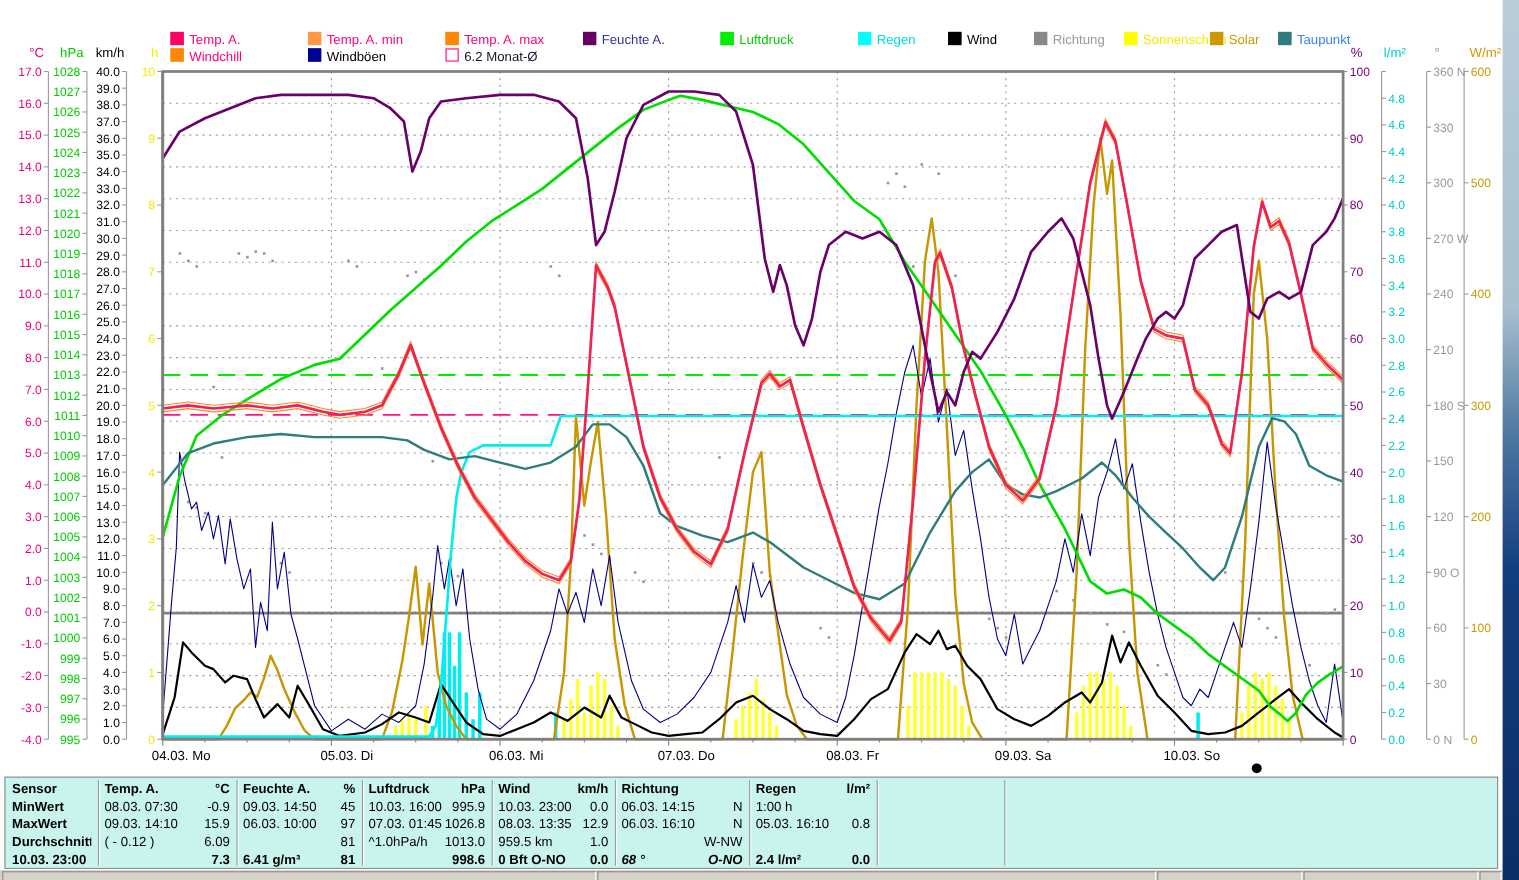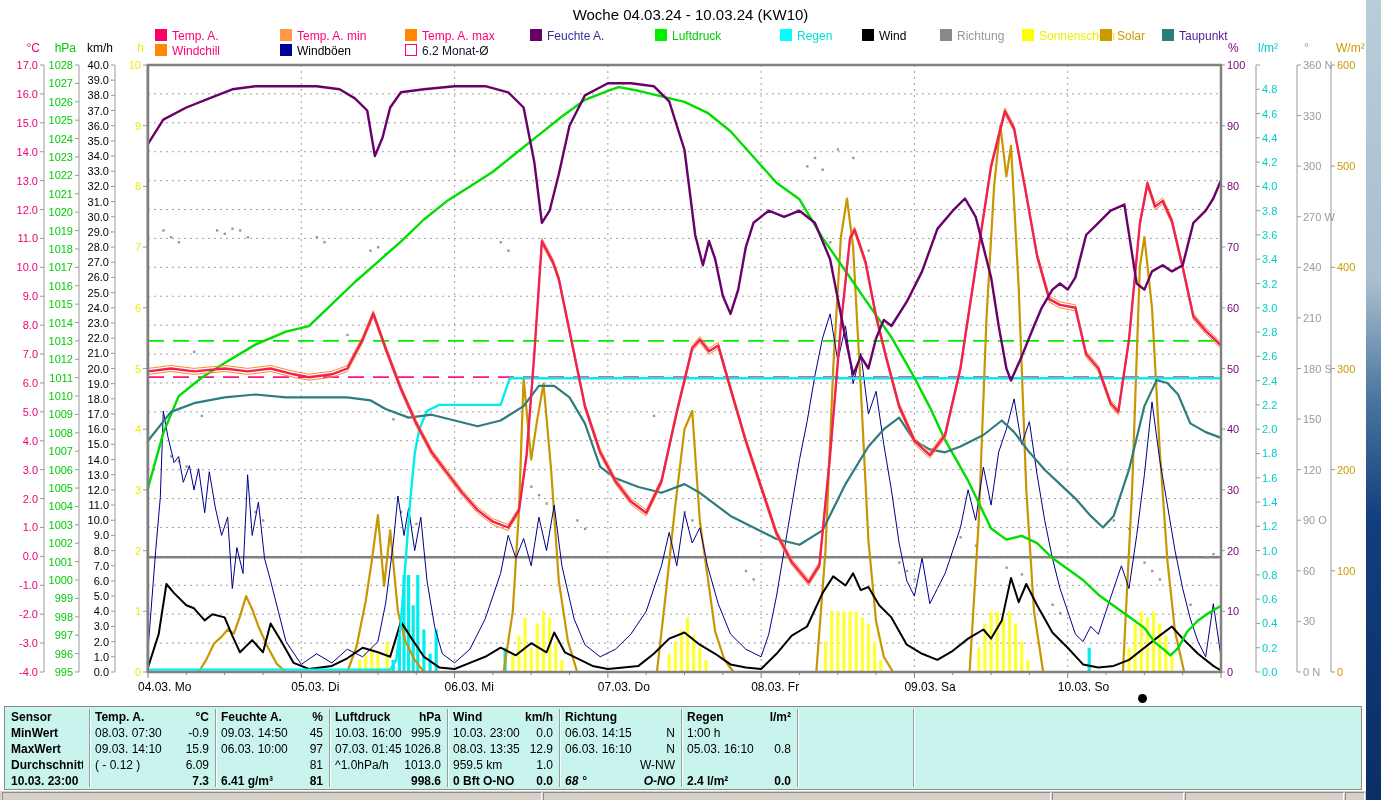--- a/index.html
+++ b/index.html
@@ -25,7 +25,6 @@
 <body>
 
 <div id="app">
-  <div id="title">Woche 04.03.24 - 10.03.24 (KW10)</div>
   <div id="legend">
       <div class="lg-item" style="left: 155px; top: 29px; color: rgb(255, 0, 119);"><span class="lg-box" style="background: rgb(255, 0, 102); border-color: rgb(255, 0, 102);"></span><span>Temp. A.</span></div>
       <div class="lg-item" style="left: 280px; top: 29px; color: rgb(255, 0, 119);"><span class="lg-box" style="background: rgb(255, 153, 68); border-color: rgb(255, 153, 68);"></span><span>Temp. A. min</span></div>

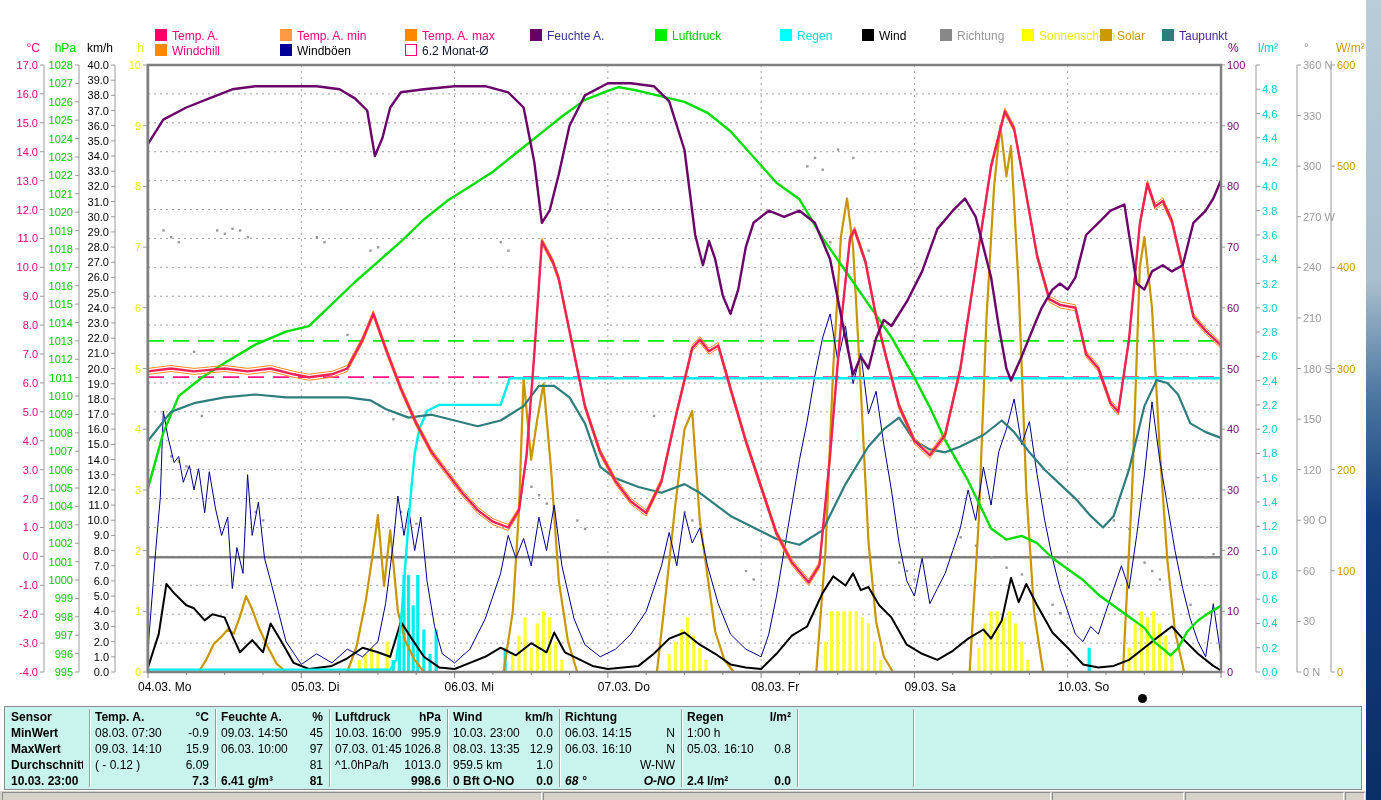--- a/index.html
+++ b/index.html
@@ -36,7 +36,7 @@
       <div class="lg-item" style="left: 940px; top: 29px; color: rgb(153, 153, 153);"><span class="lg-box" style="background: rgb(136, 136, 136); border-color: rgb(136, 136, 136);"></span><span>Richtung</span></div>
       <div class="lg-item" style="left: 1022px; top: 29px; color: rgb(238, 238, 0);"><span class="lg-box" style="background: rgb(255, 255, 0); border-color: rgb(255, 255, 0);"></span><span>Sonnenschein</span></div>
       <div class="lg-item" style="left: 1100px; top: 29px; color: rgb(204, 153, 0);"><span class="lg-box" style="background: rgb(204, 153, 0); border-color: rgb(204, 153, 0);"></span><span>Solar</span></div>
-      <div class="lg-item" style="left: 1162px; top: 29px; color: #4c1d95;"><span class="lg-box" style="background: rgb(46, 125, 125); border-color: rgb(46, 125, 125);"></span><span>Taupunkt</span></div>
+      <div class="lg-item" style="left: 1162px; top: 29px; color: #3b82f6;"><span class="lg-box" style="background: rgb(46, 125, 125); border-color: rgb(46, 125, 125);"></span><span>Taupunkt</span></div>
       <div class="lg-item" style="left: 155px; top: 44px; color: rgb(255, 0, 119);"><span class="lg-box" style="background: rgb(255, 136, 0); border-color: rgb(255, 136, 0);"></span><span>Windchill</span></div>
       <div class="lg-item" style="left: 280px; top: 44px; color: rgb(0, 0, 0);"><span class="lg-box" style="background: rgb(0, 0, 153); border-color: rgb(0, 0, 153);"></span><span>Windböen</span></div>
       <div class="lg-item" style="left: 405px; top: 44px; color: #0f172a;"><span class="lg-box" style="background: rgb(255, 255, 255); border-color: rgb(255, 0, 119);"></span><span>6.2 Monat-Ø</span></div>

